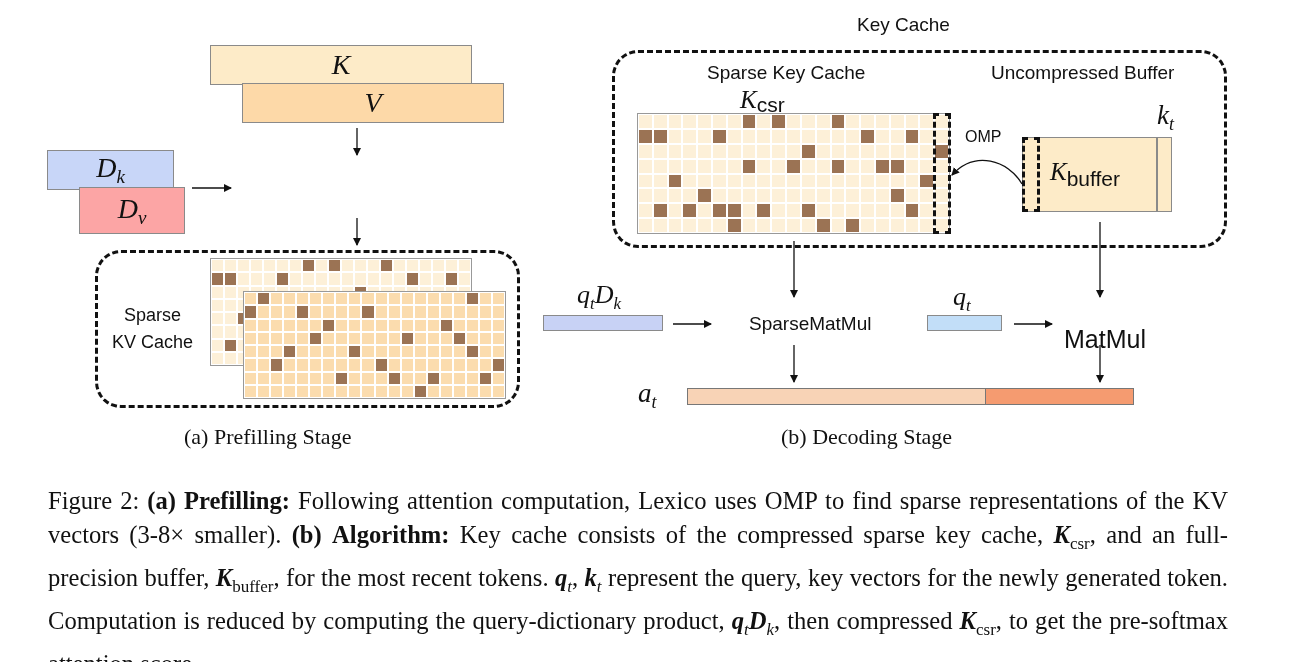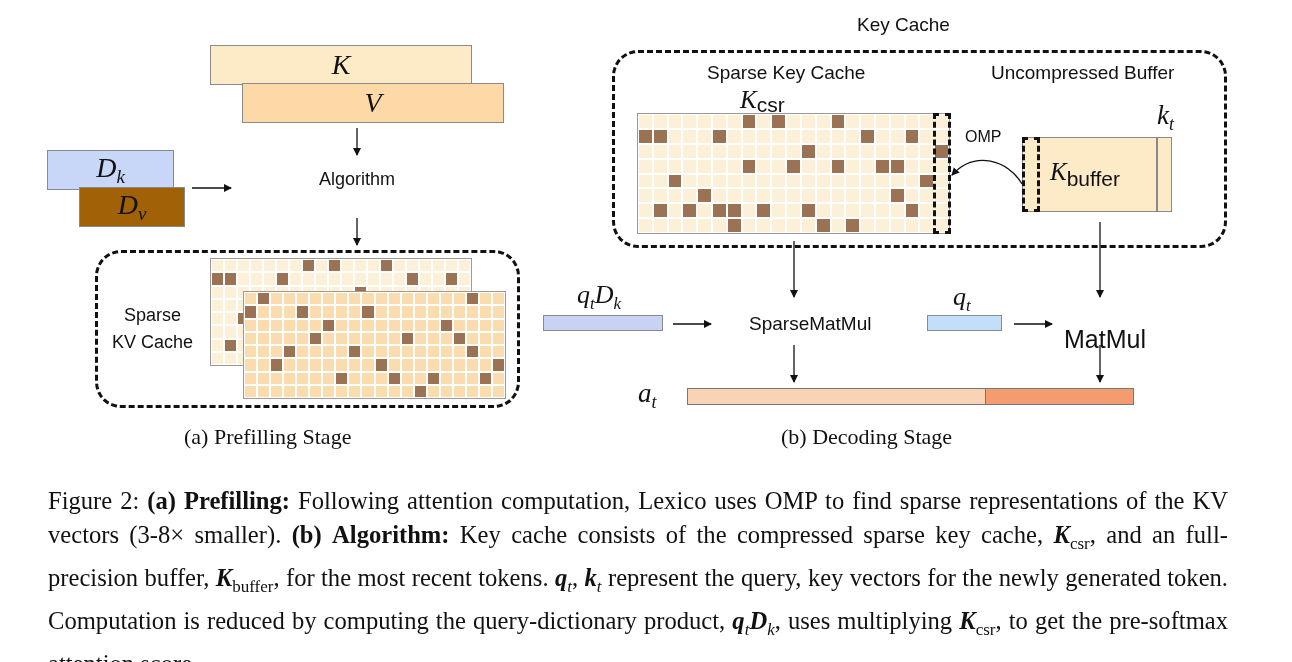--- a/index.html
+++ b/index.html
@@ -39,7 +39,6 @@
 </div>
 
 <div class="label" style="left:262px;top:165px;width:190px;text-align:center;line-height:28px;">
-  <div>Algorithm</div>
 </div>
 
 <div class="dash" style="left:95px;top:250px;width:425px;height:158px;"></div>

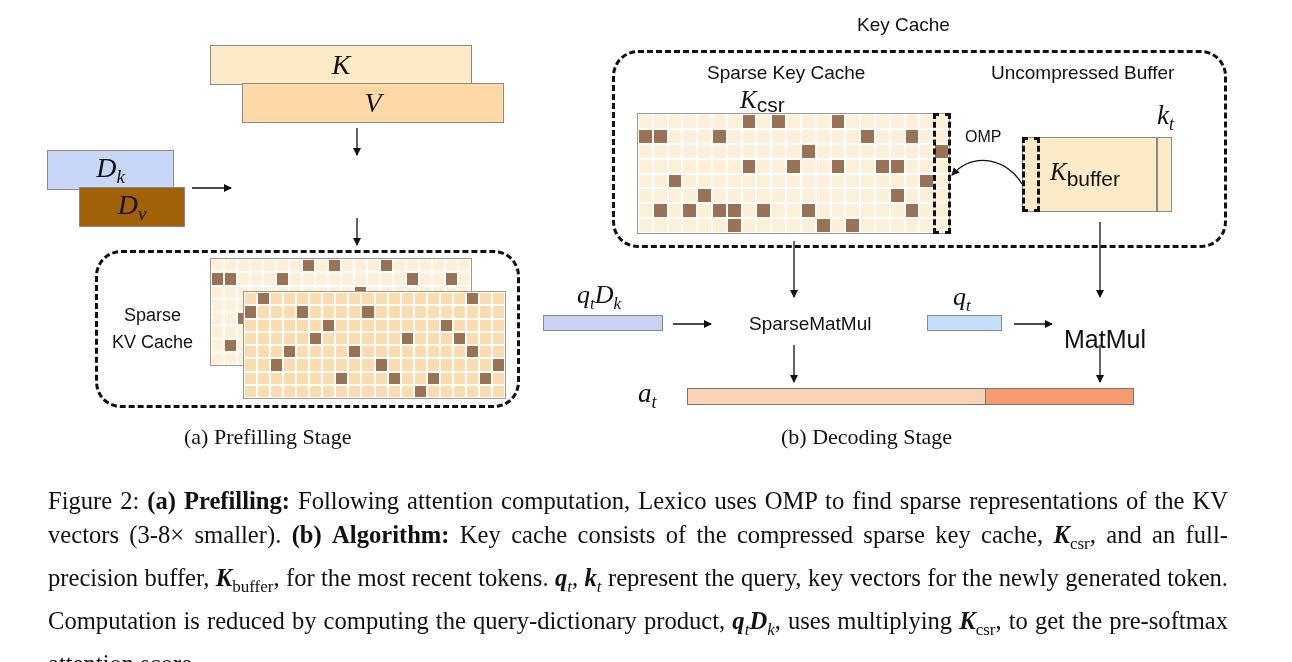--- a/index.html
+++ b/index.html
@@ -34,7 +34,7 @@
 <div class="mat" style="left:47px;top:150px;width:127px;height:40px;background:#c8d6f8;">
   <span><span>D</span><sub>k</sub></span>
 </div>
-<div class="mat" style="left:79px;top:187px;width:106px;height:40px;background:#a16207;">
+<div class="mat" style="left:79px;top:187px;width:106px;height:47px;background:#fca5a5;">
   <span><span>D</span><sub>v</sub></span>
 </div>
 

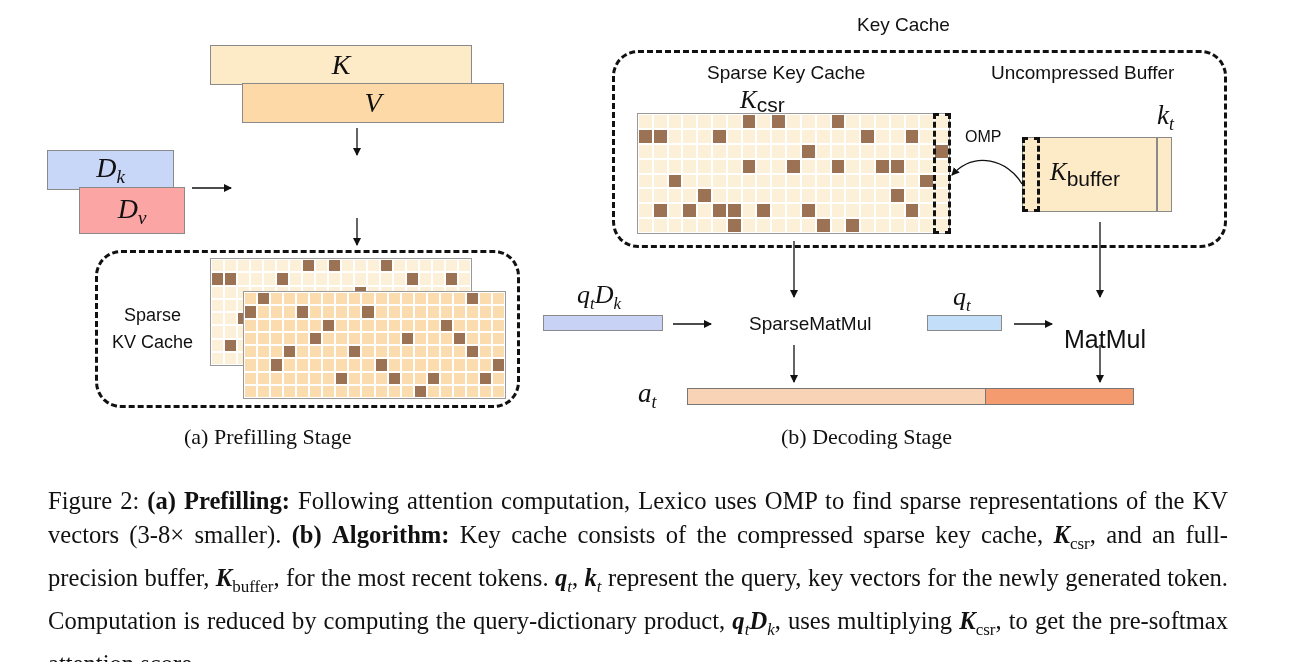--- a/index.html
+++ b/index.html
@@ -620,7 +620,7 @@
   <span class="bi"><span>q</span><sub class="small" style="font-style:italic;">t</sub></span><span>,</span>
   <span class="bi"><span>k</span><sub class="small" style="font-style:italic;">t</sub></span>
   <span>represent the query, key vectors for the newly generated token. Computation is reduced by computing the query-dictionary product,</span>
-  <span class="bi"><span>q</span><sub class="small" style="font-style:italic;">t</sub><span>D</span><sub class="small" style="font-style:italic;">k</sub></span><span>, uses multiplying</span>
+  <span class="bi"><span>q</span><sub class="small" style="font-style:italic;">t</sub><span>D</span><sub class="small" style="font-style:italic;">k</sub></span><span>, then compressed</span>
   <span class="bi"><span>K</span><sub class="small">csr</sub></span><span>, to get the pre-softmax attention score.</span>
 </div>
 

